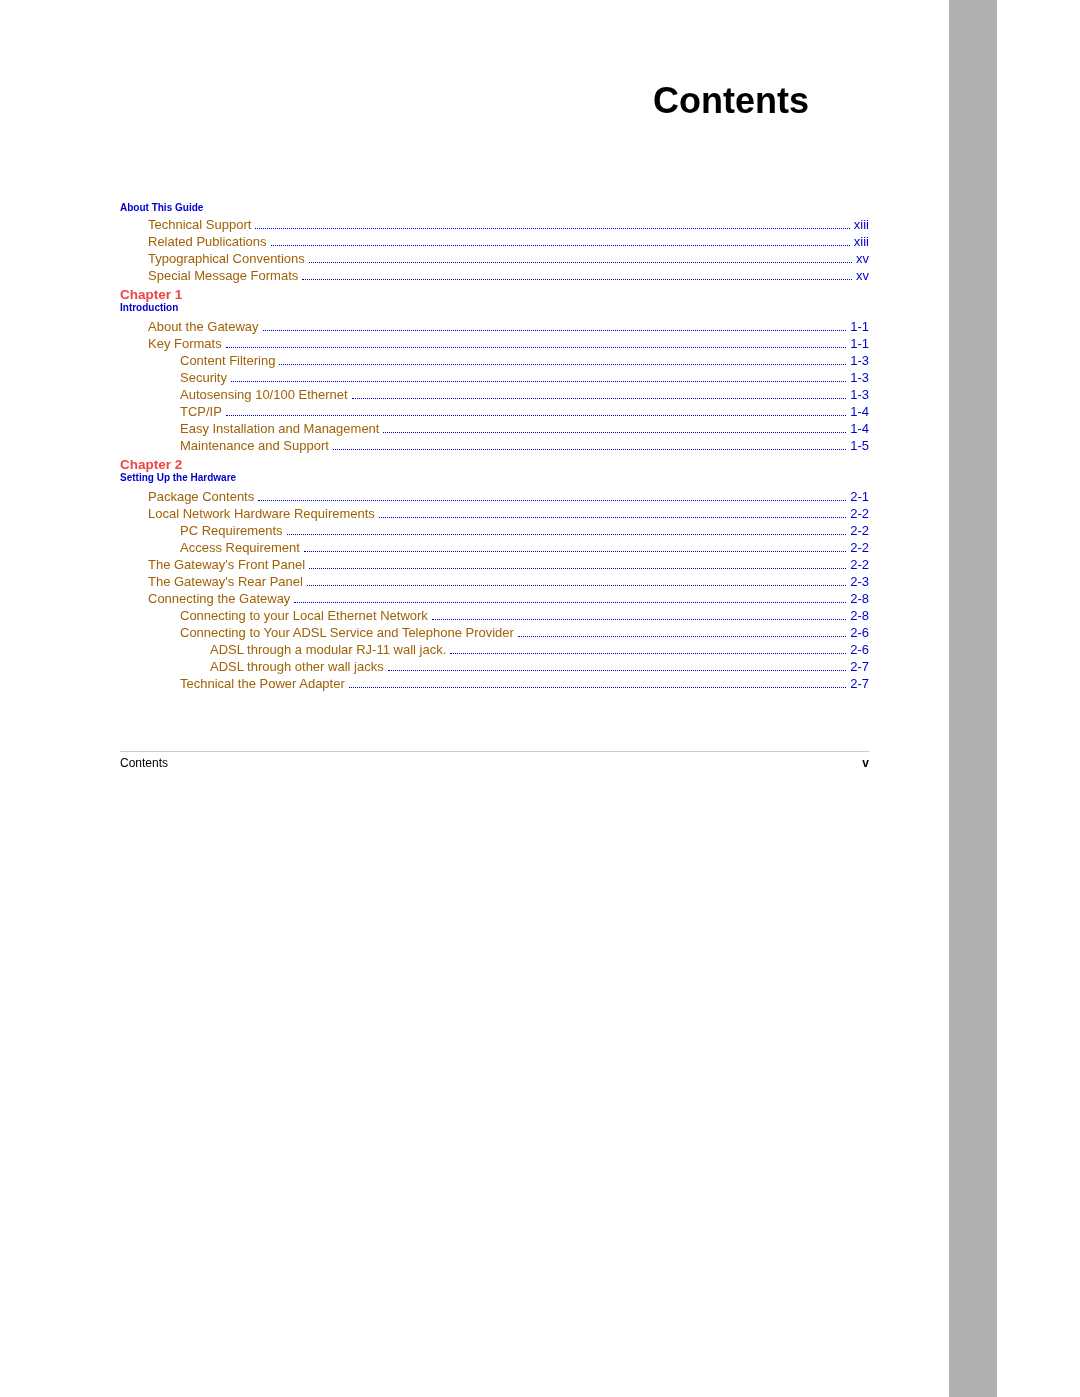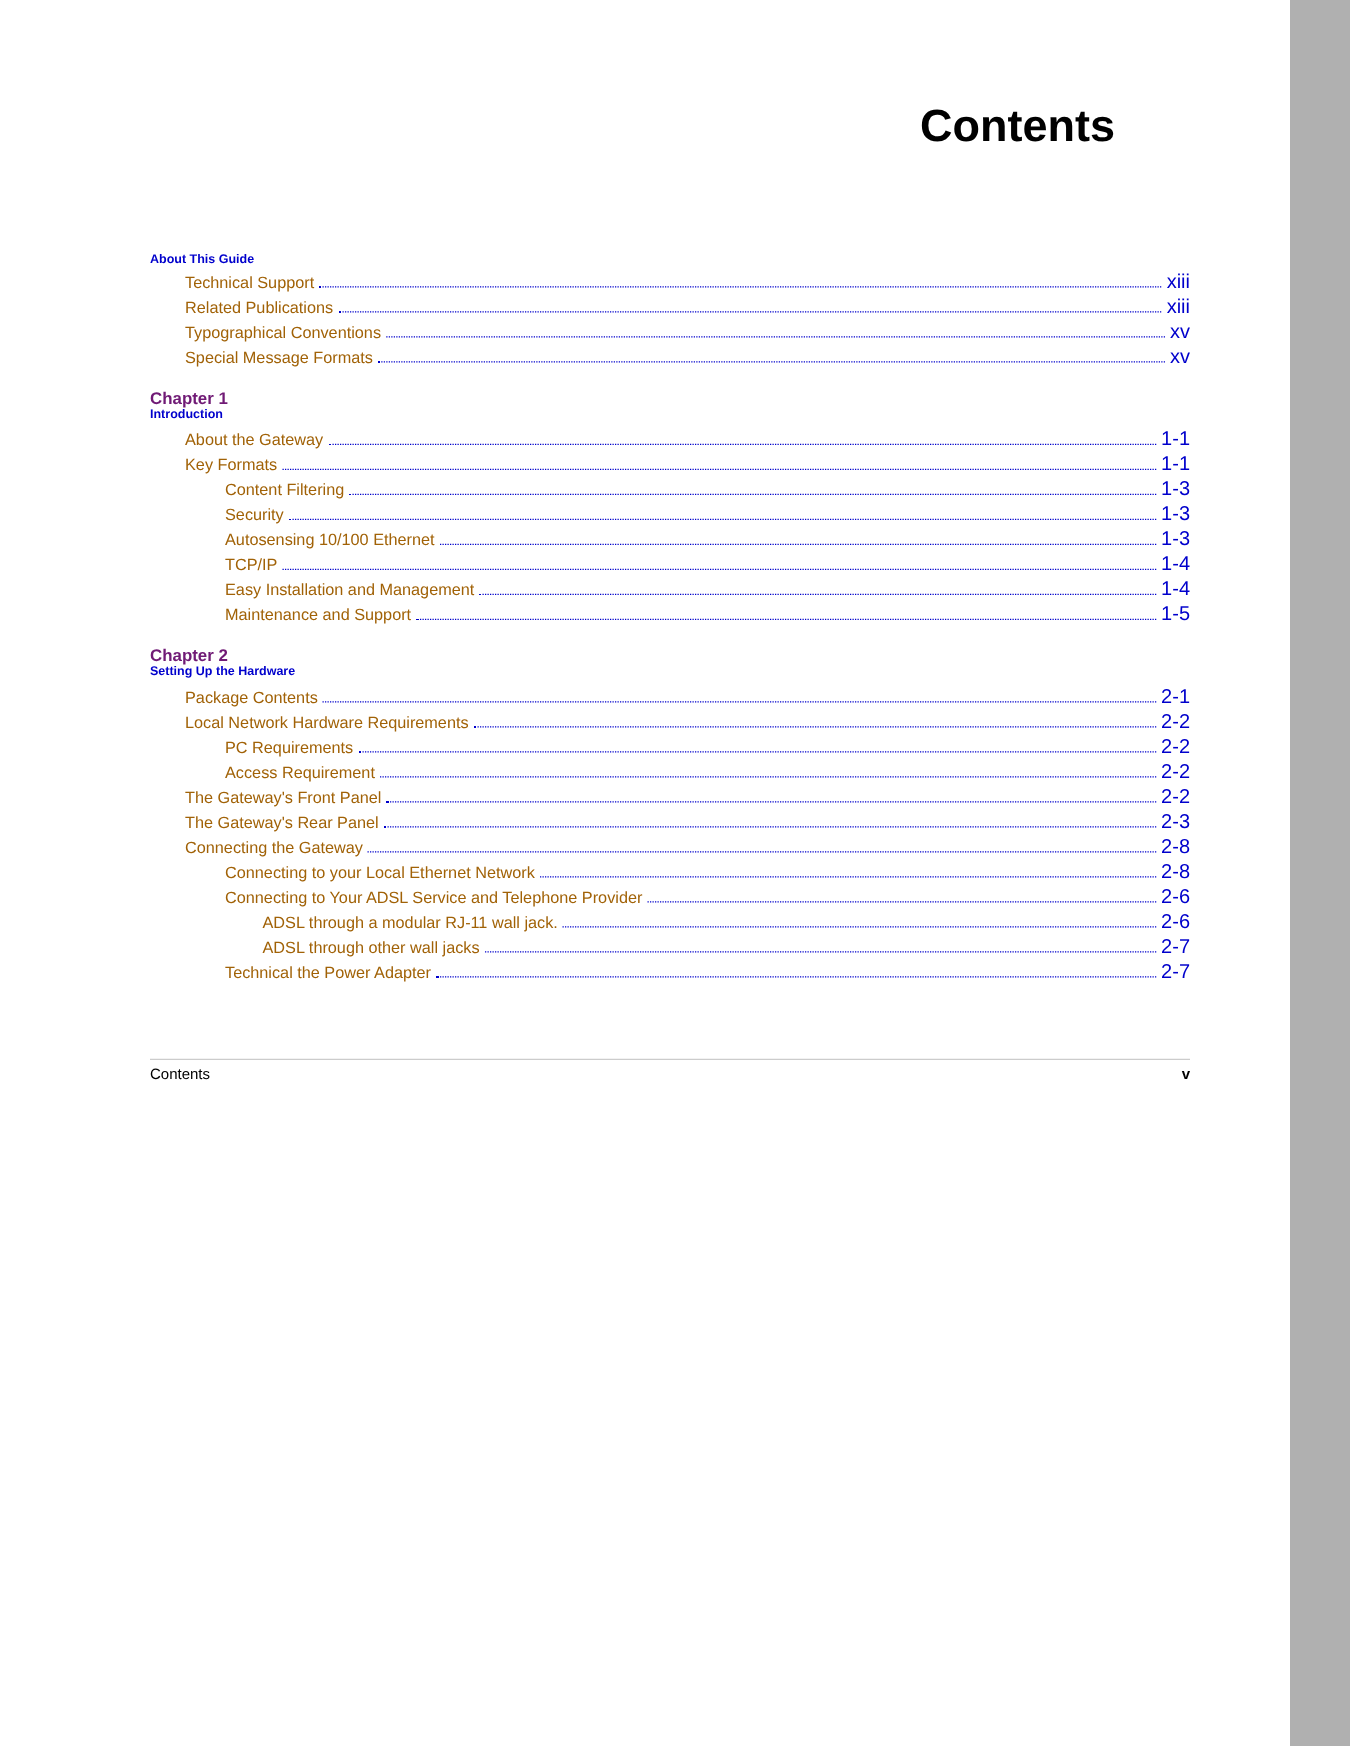--- a/index.html
+++ b/index.html
@@ -15,7 +15,7 @@
 
     .page-wrapper {
       display: flex;
-      width: 1080px;
+      width: 997px;
       min-height: 1397px;
       position: relative;
     }

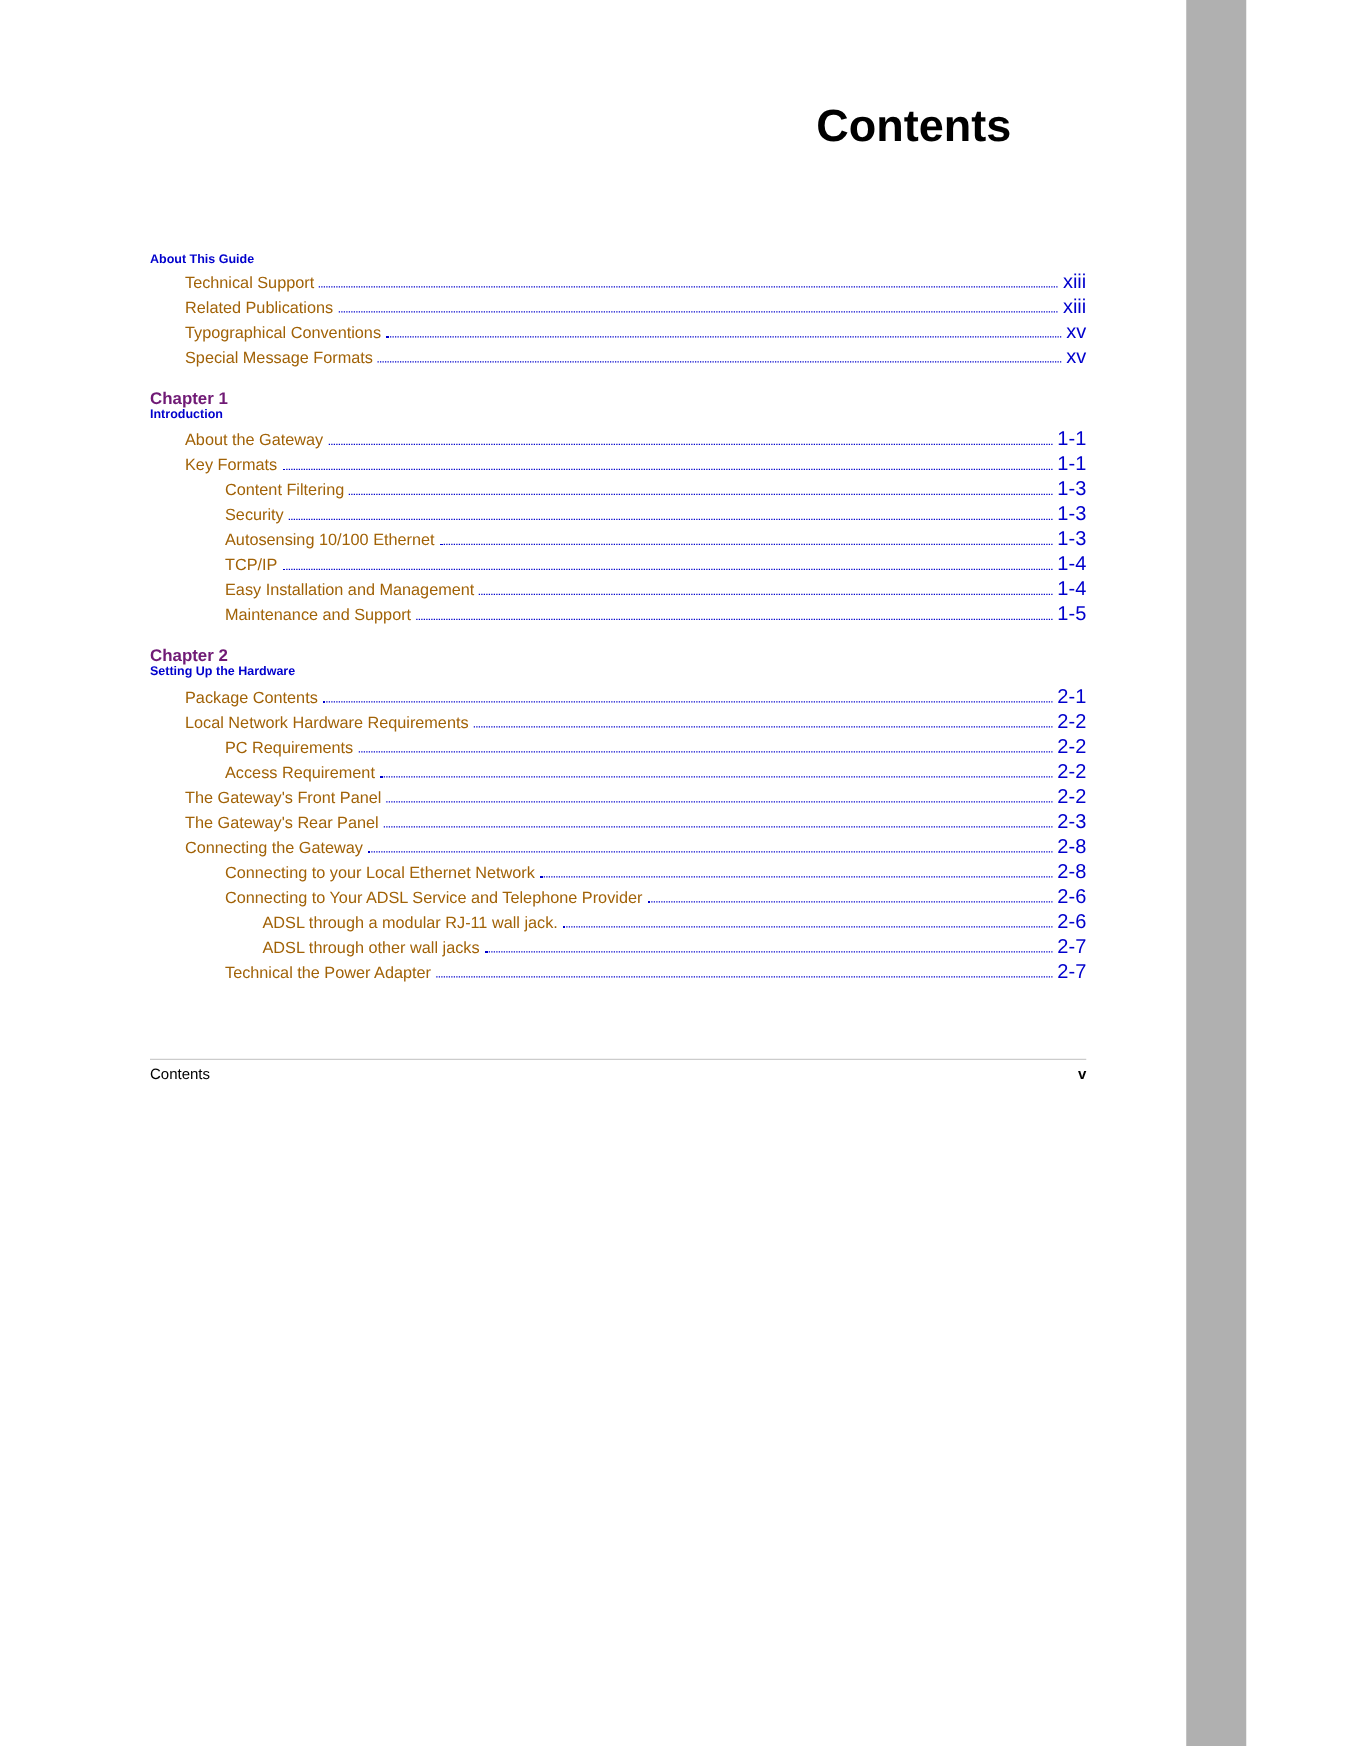--- a/index.html
+++ b/index.html
@@ -109,7 +109,7 @@
       color: #0000cc;
       white-space: nowrap;
       flex-shrink: 0;
-      font-size: 16px;
+      font-size: 13px;
     }
 
     .footer {

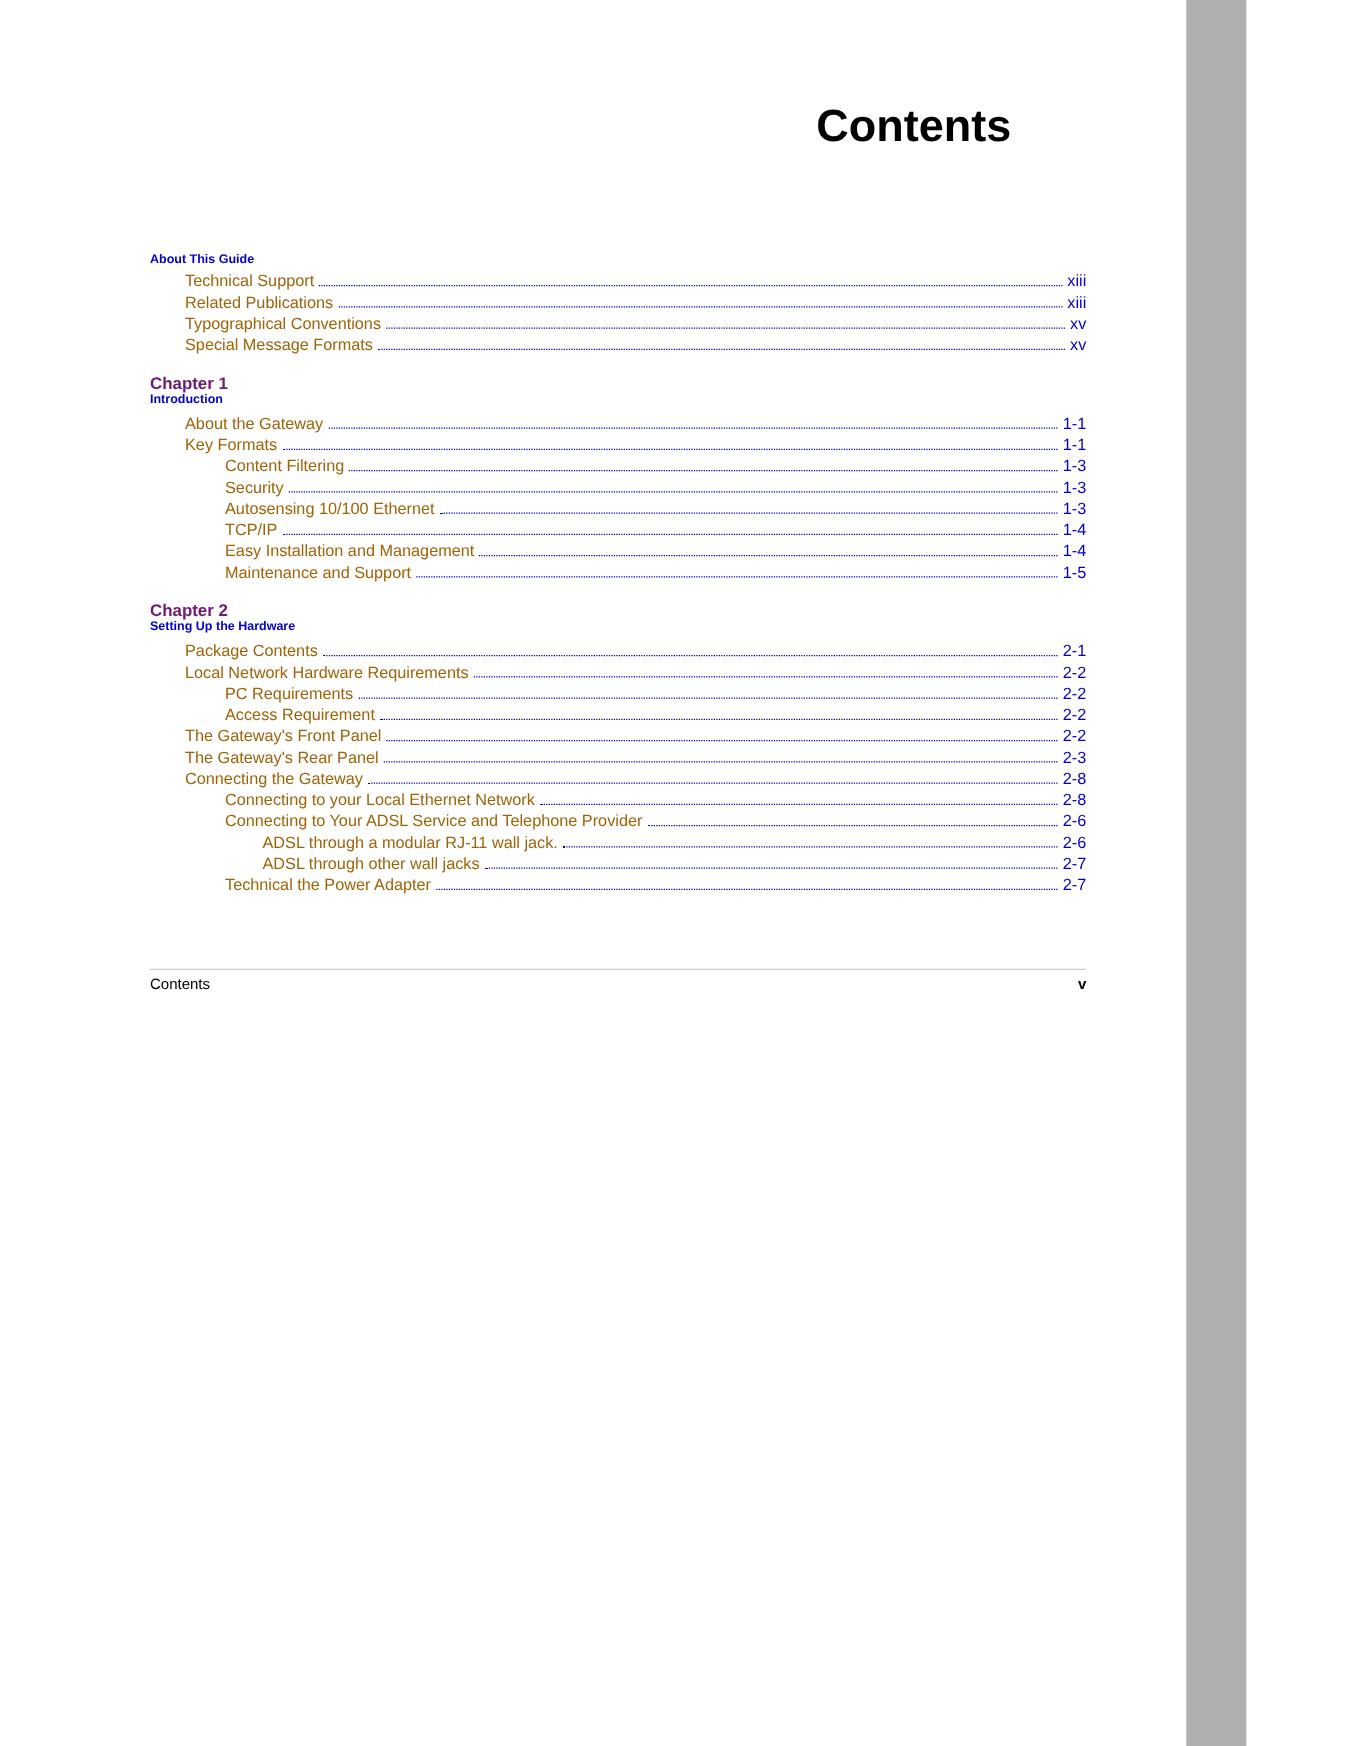--- a/index.html
+++ b/index.html
@@ -57,10 +57,10 @@
     }
 
     .chapter-label {
-      color: #701a75;
+      color: #ef4444;
       font-weight: bold;
       font-size: 13.5px;
-      margin-top: 16px;
+      margin-top: 4px;
       margin-bottom: 0px;
     }
 

